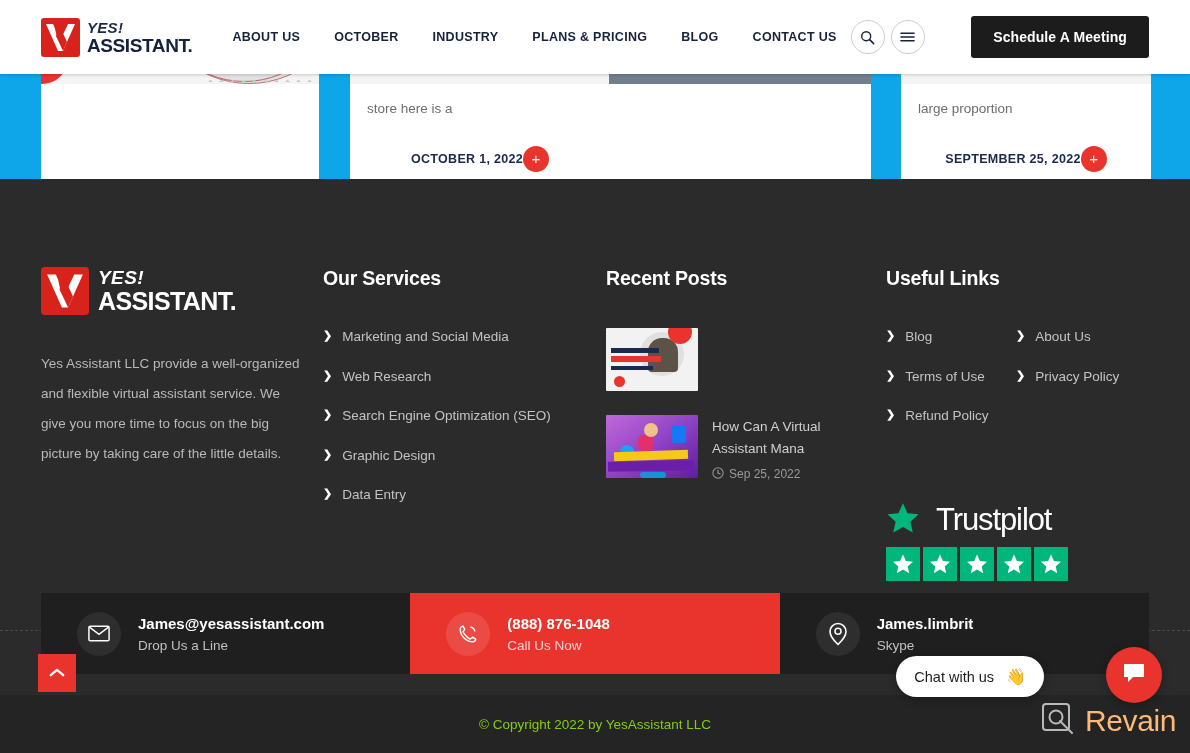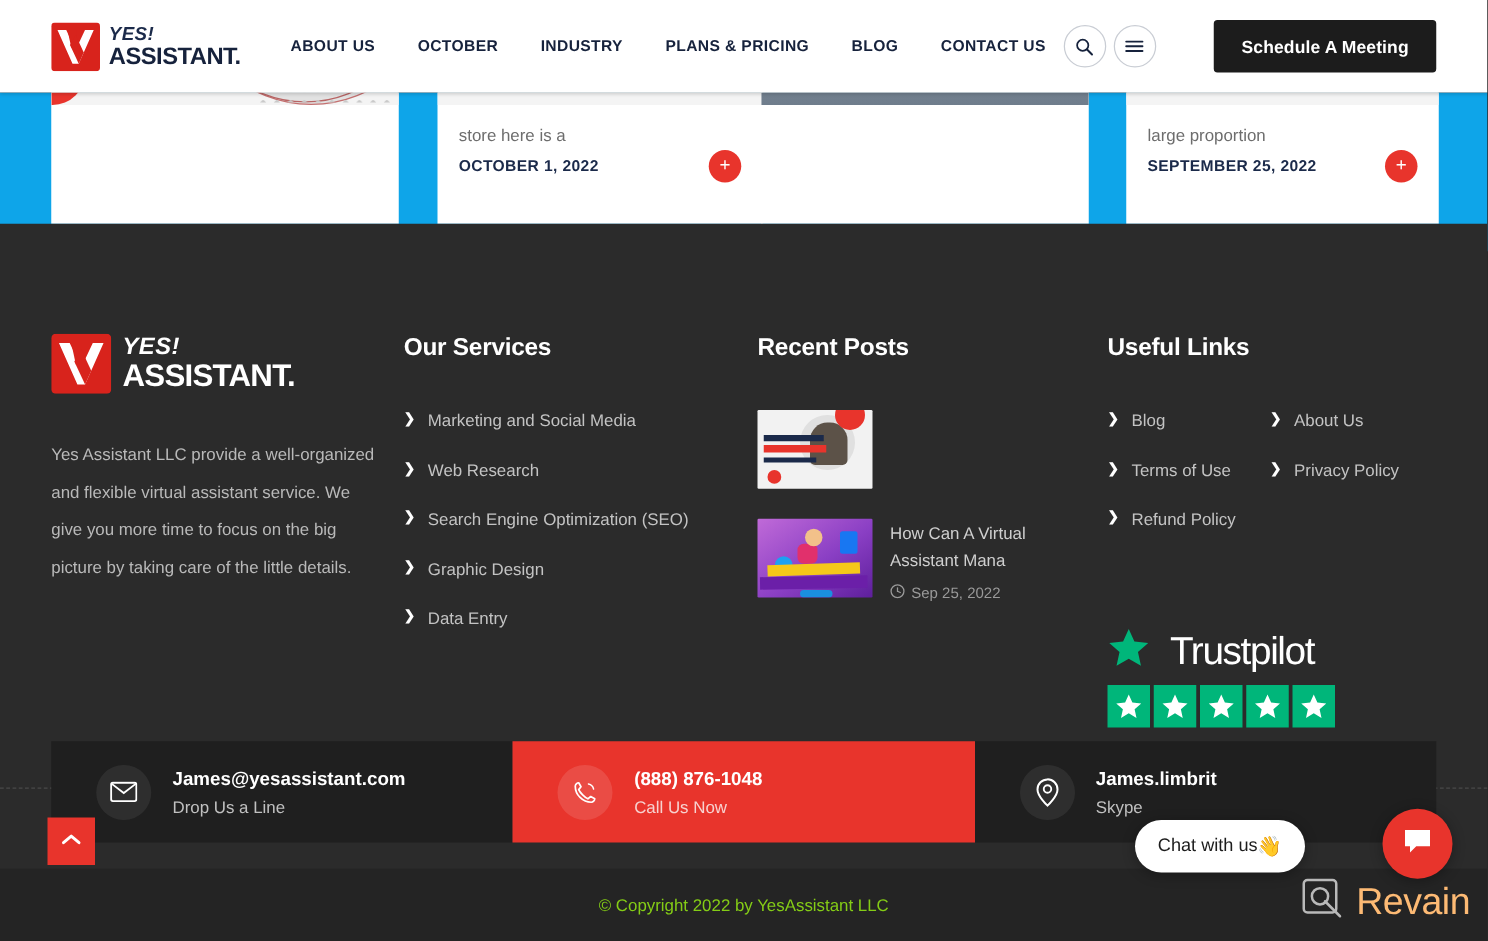--- a/index.html
+++ b/index.html
@@ -100,7 +100,8 @@
     font-size: 13.5px; color: #6d6d6d; line-height: 1.6;
   }
   .card-meta {
-    display: flex; align-items: center; justify-content: space-between;
+    display: flex; align-items: center; justify-content: center;
+    margin-top: 26px;
   }
   .card-date {
     font-size: 12.5px; font-weight: bold; color: #1b2a4a; letter-spacing: .3px;

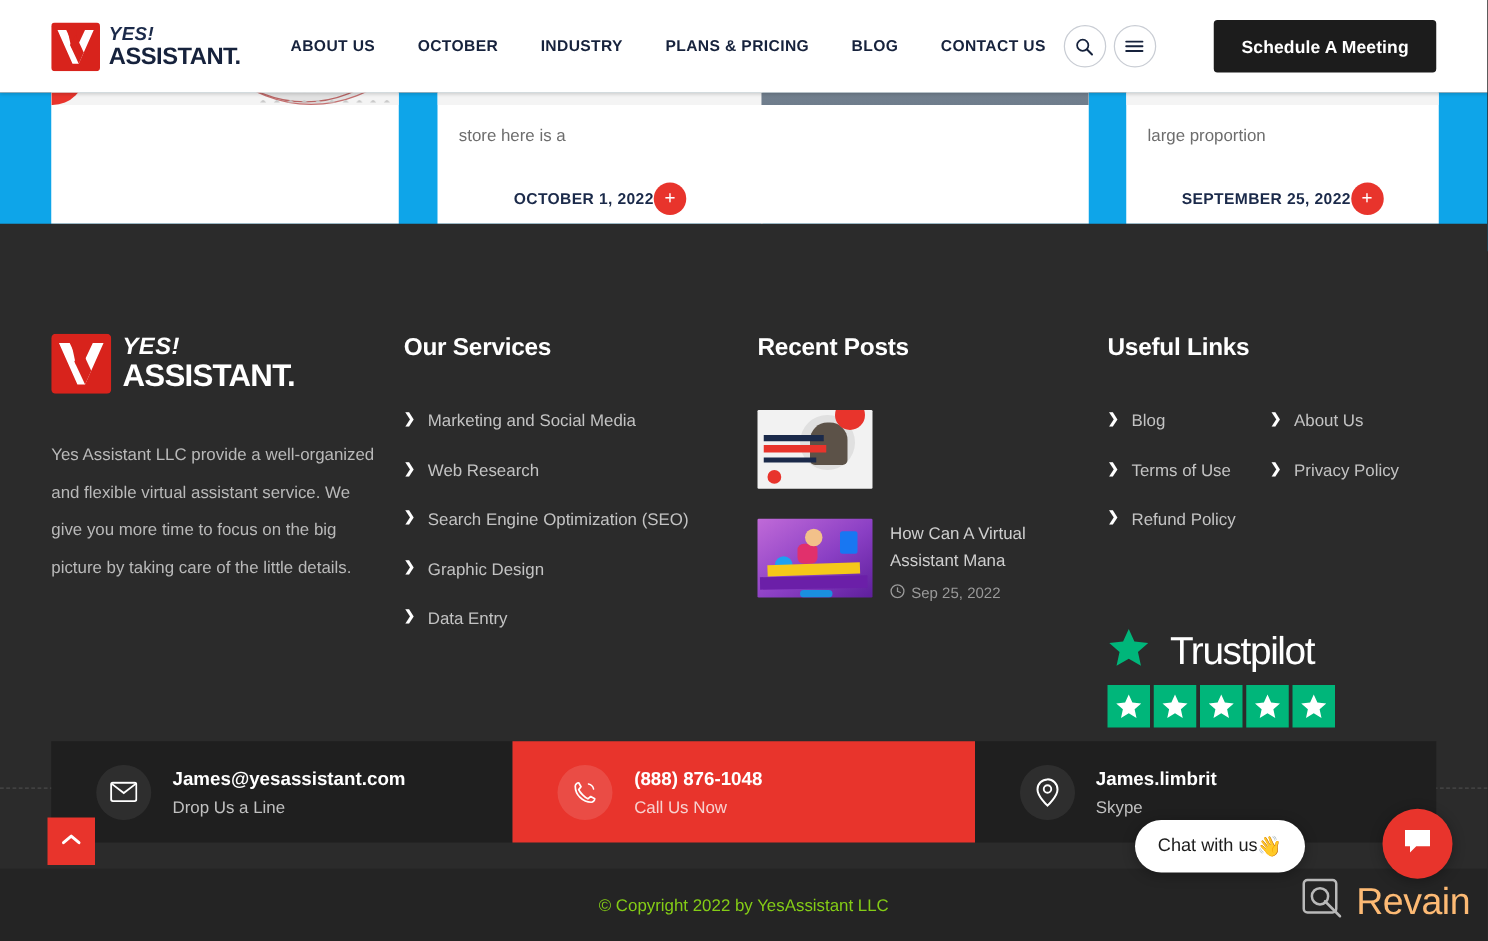--- a/index.html
+++ b/index.html
@@ -292,7 +292,7 @@
   .chat-bubble {
     position: absolute; right: 146px; top: 656px;
     background: #fff; border-radius: 22px;
-    padding: 11px 18px; display: flex; align-items: center; gap: 0;
+    padding: 11px 18px; display: flex; align-items: center; gap: 12px;
     box-shadow: 0 2px 10px rgba(0,0,0,.3); z-index: 70; cursor: pointer;
   }
   .chat-bubble span.ctext { font-size: 14.5px; color: #1c1c1c; }

